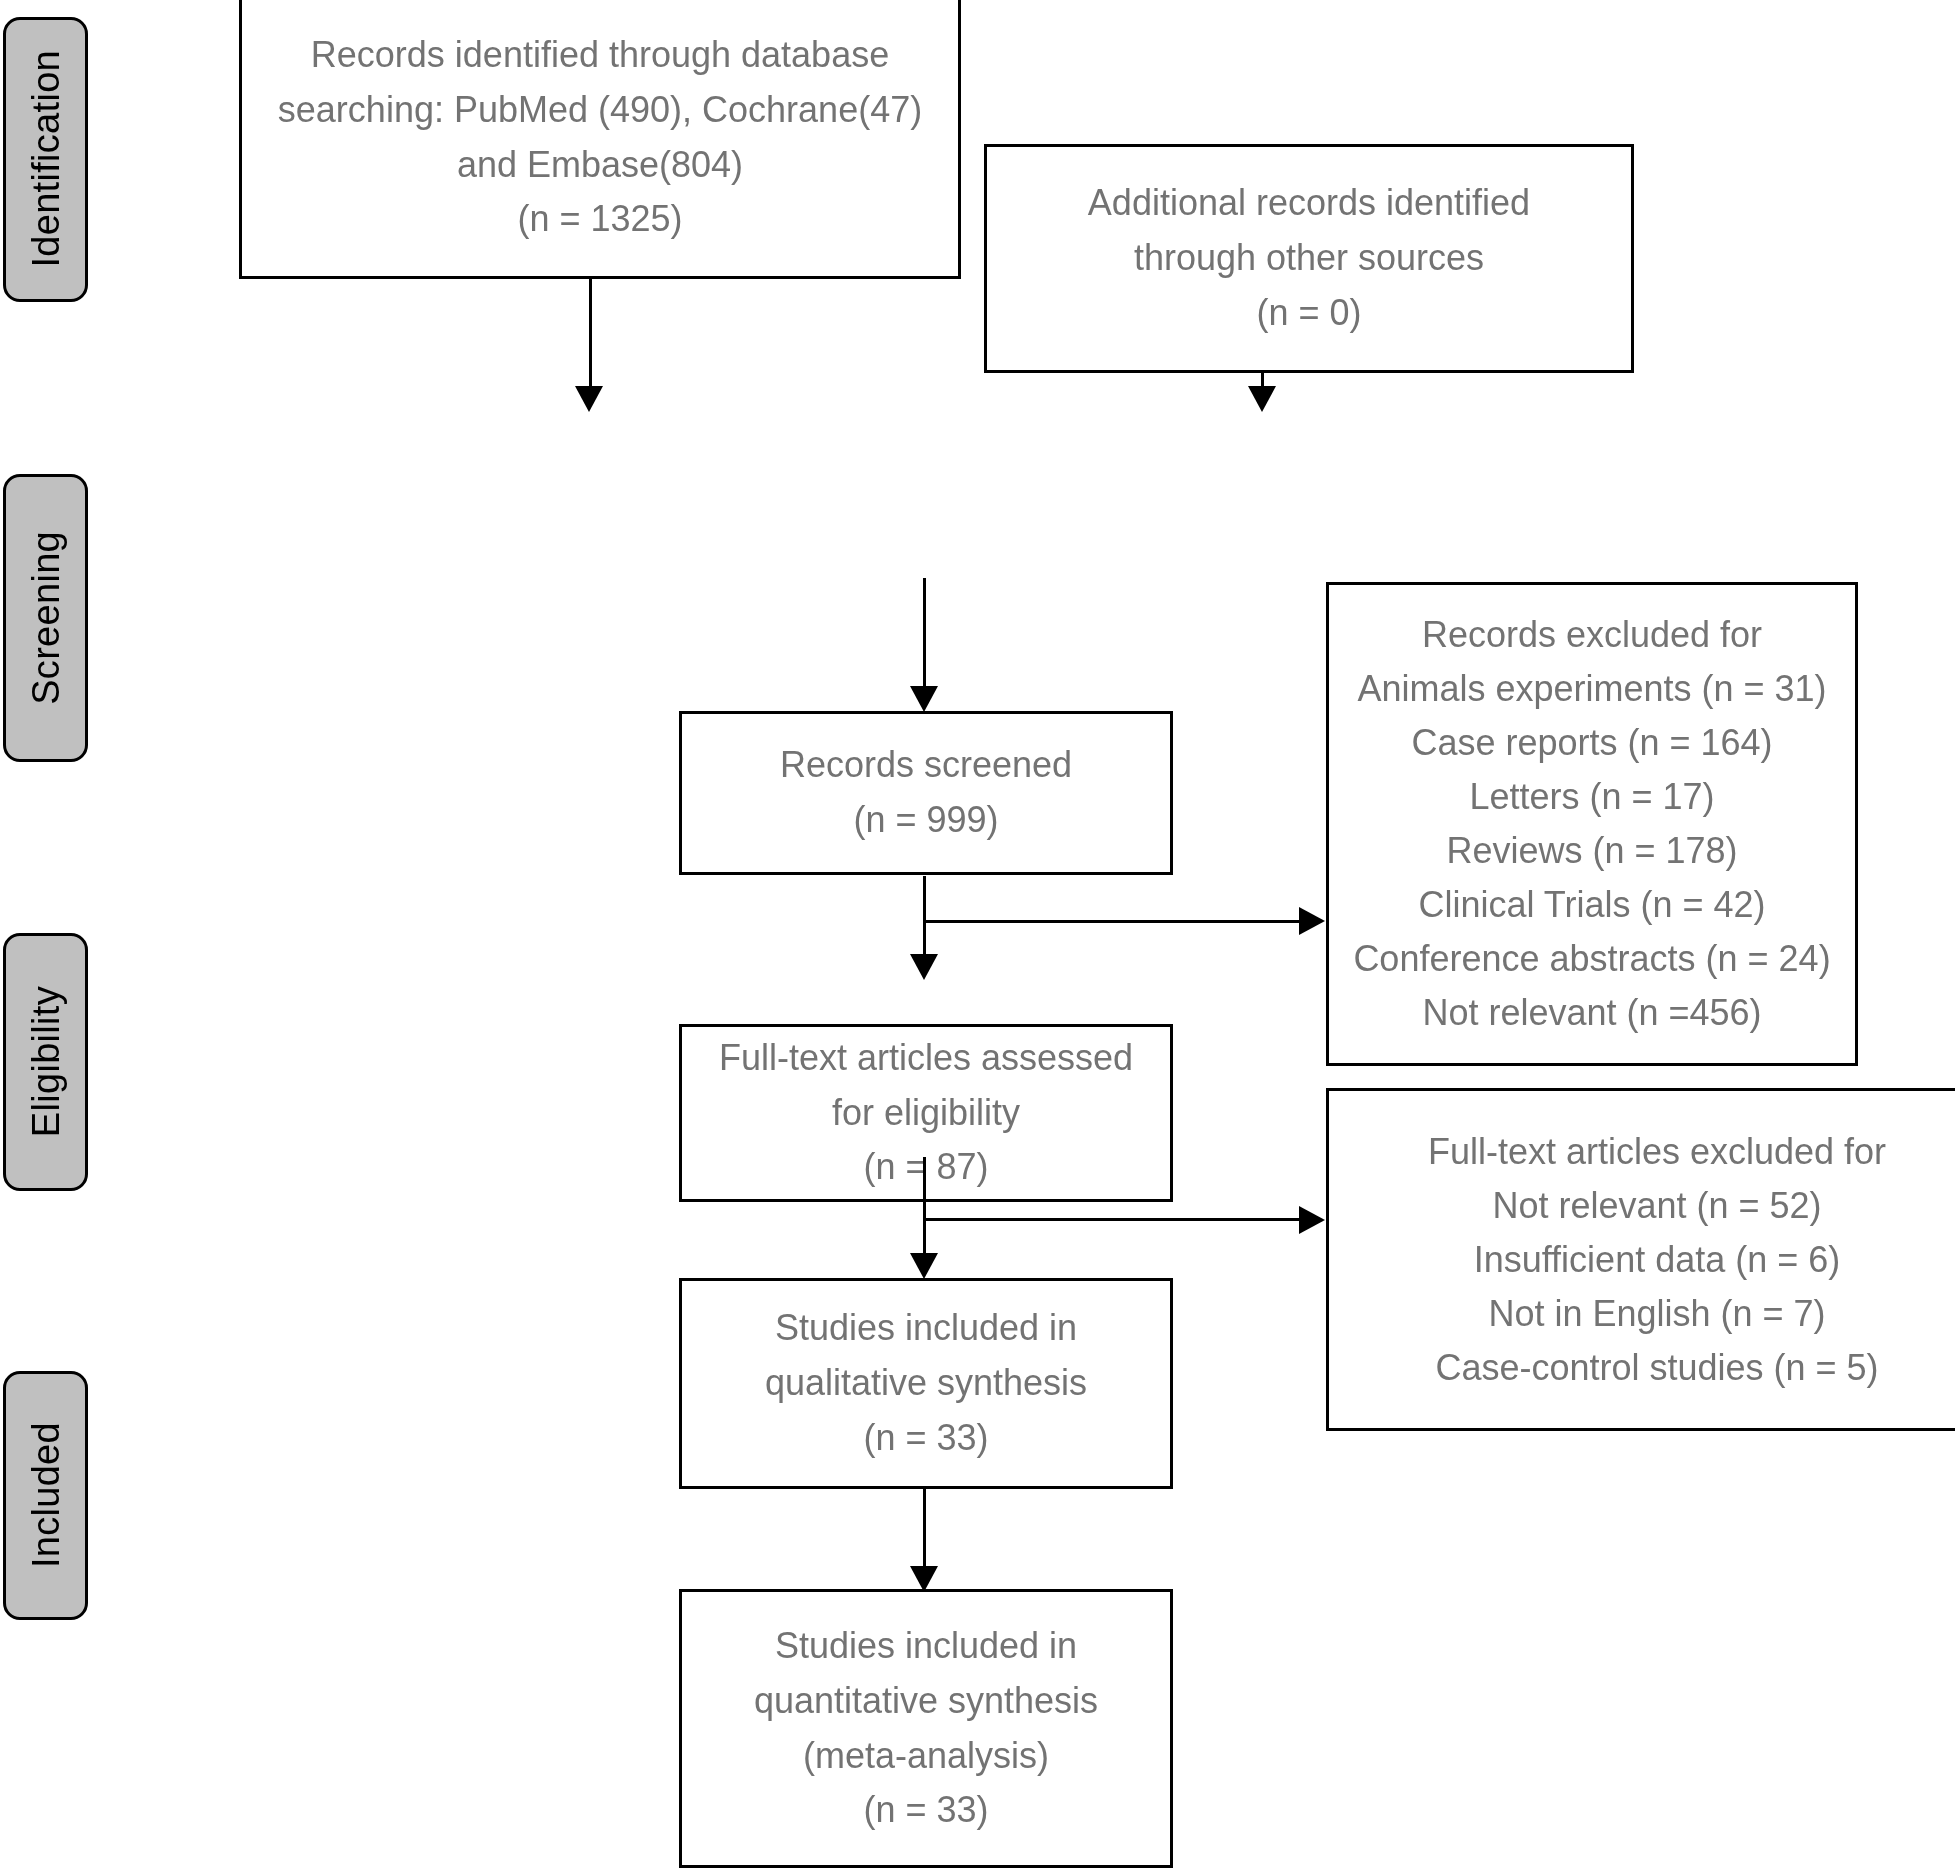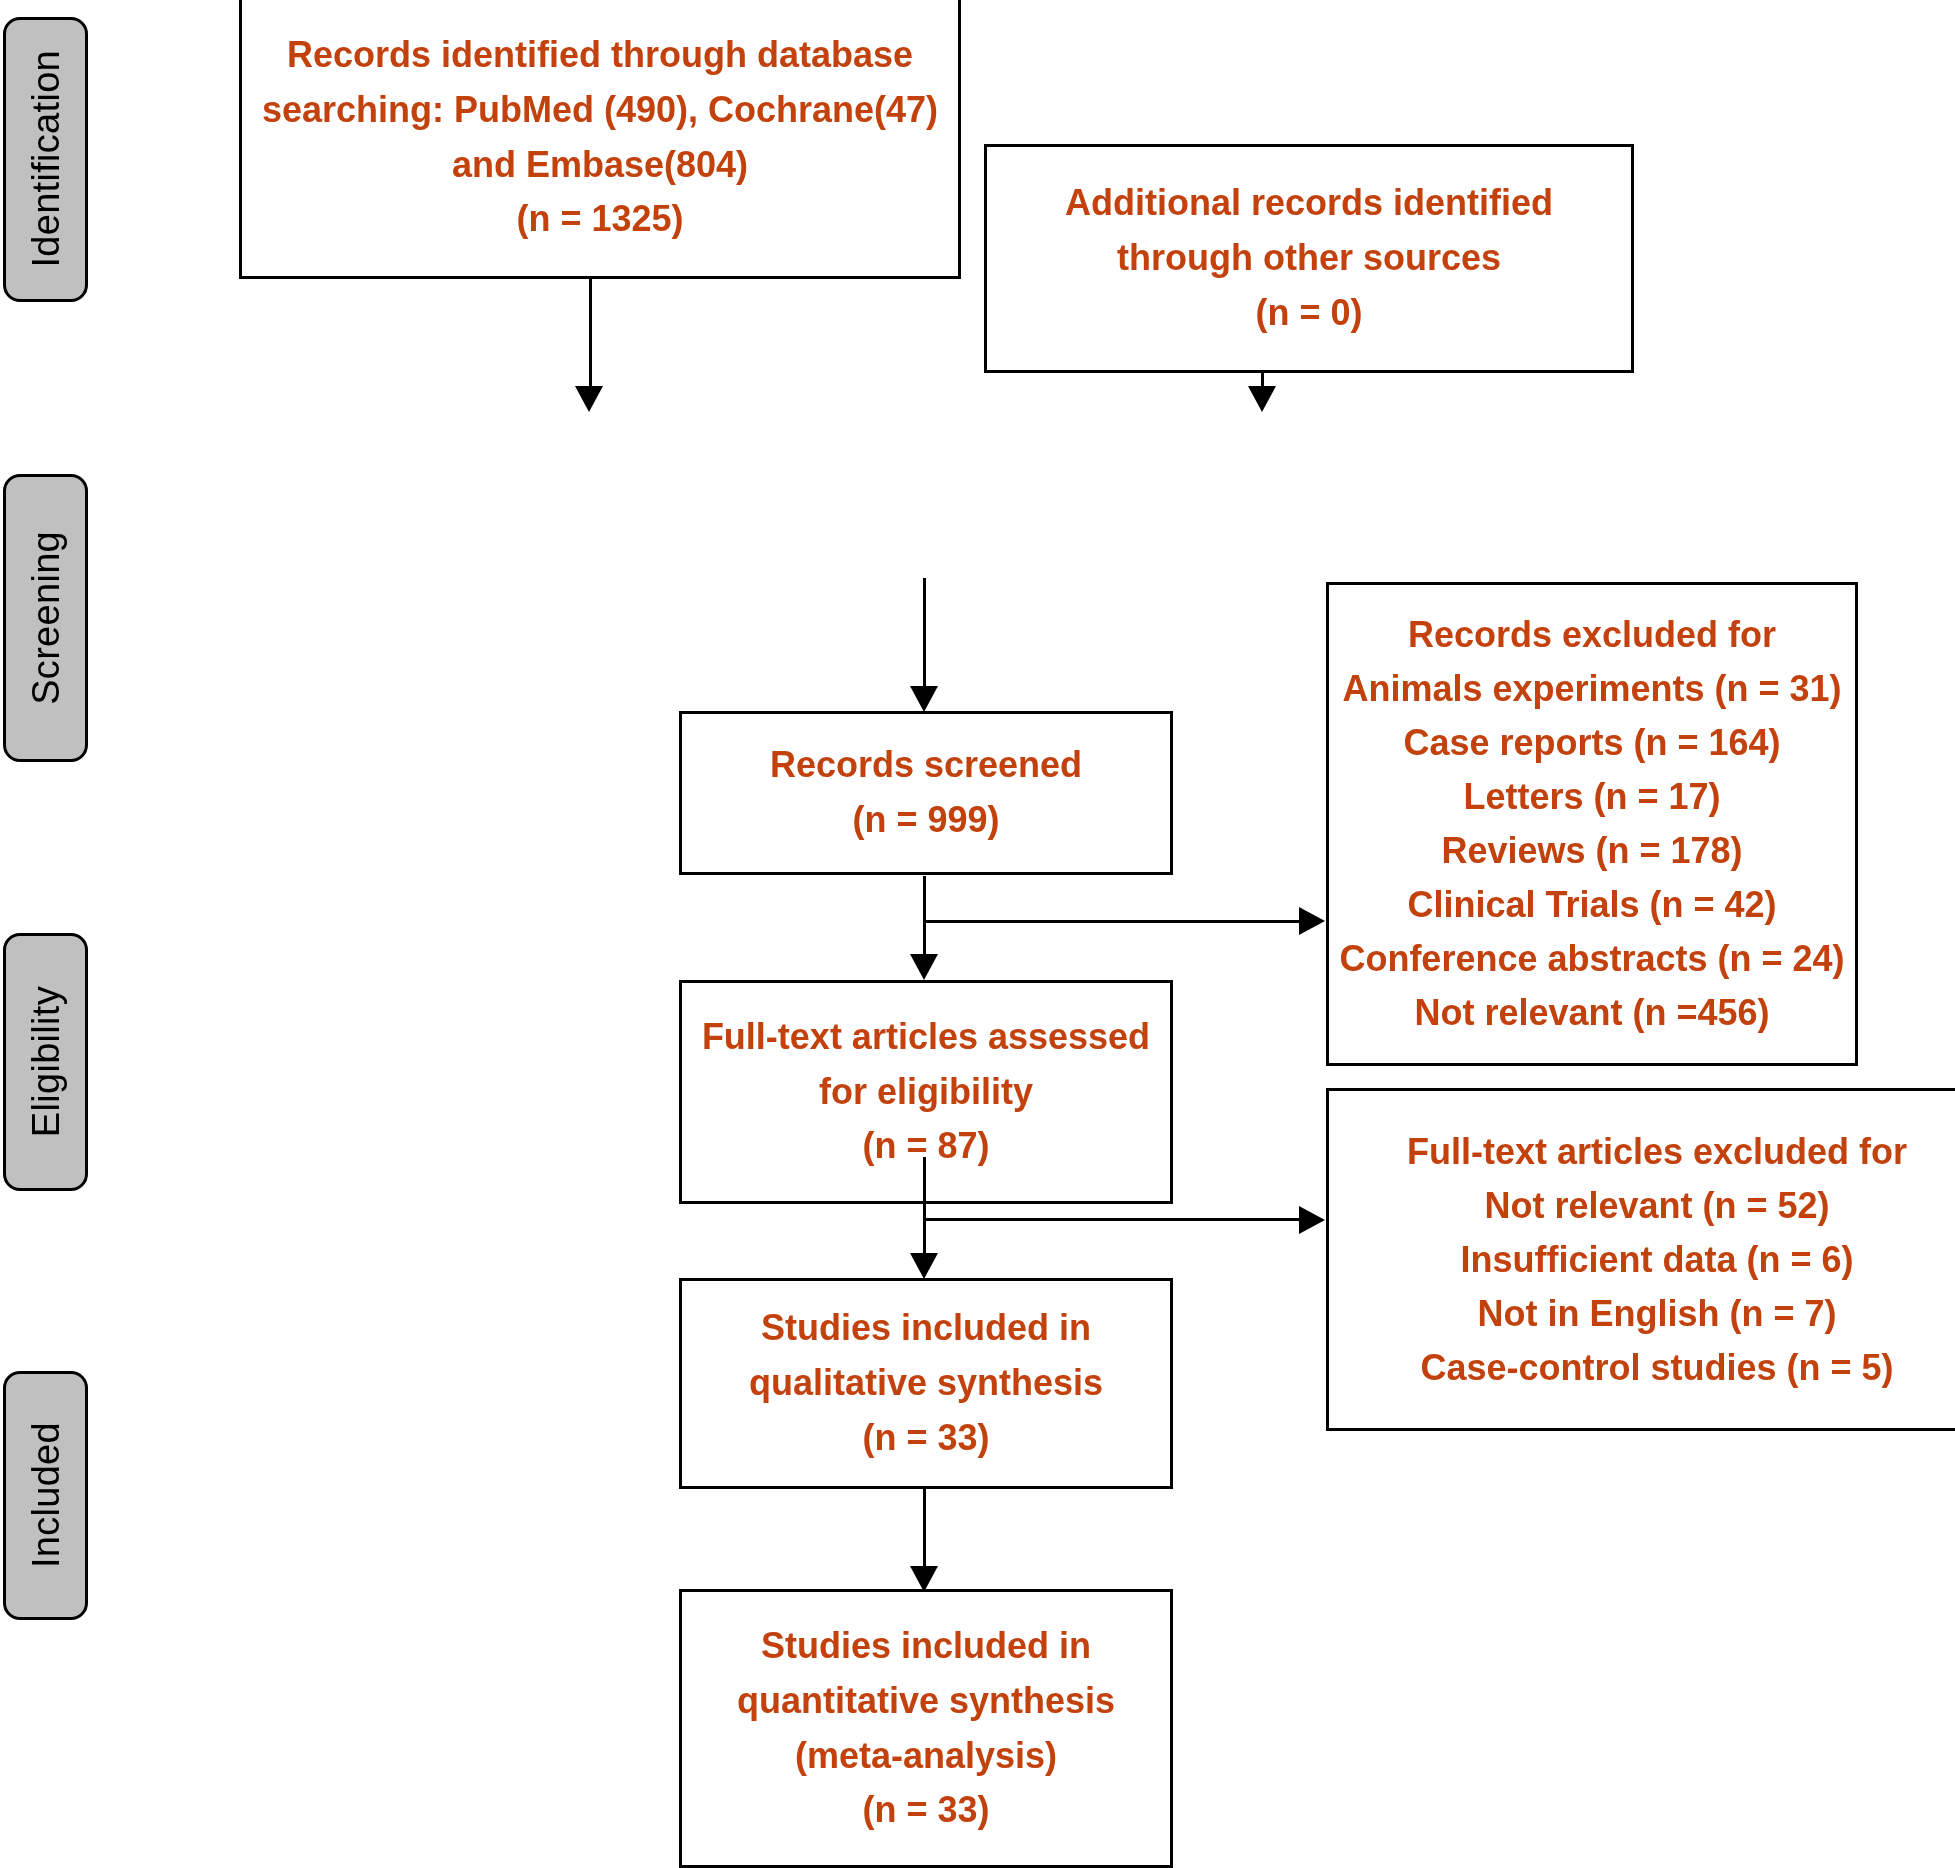--- a/index.html
+++ b/index.html
@@ -53,10 +53,9 @@
   .flow-box .line {
     font-size: 36px;
     line-height: 1.52;
-    color: #c2410c;
+    color: #737373;
     text-align: center;
     white-space: nowrap;
-    font-weight: bold;
   }
   .flow-box.excl .line {
     line-height: 1.50;

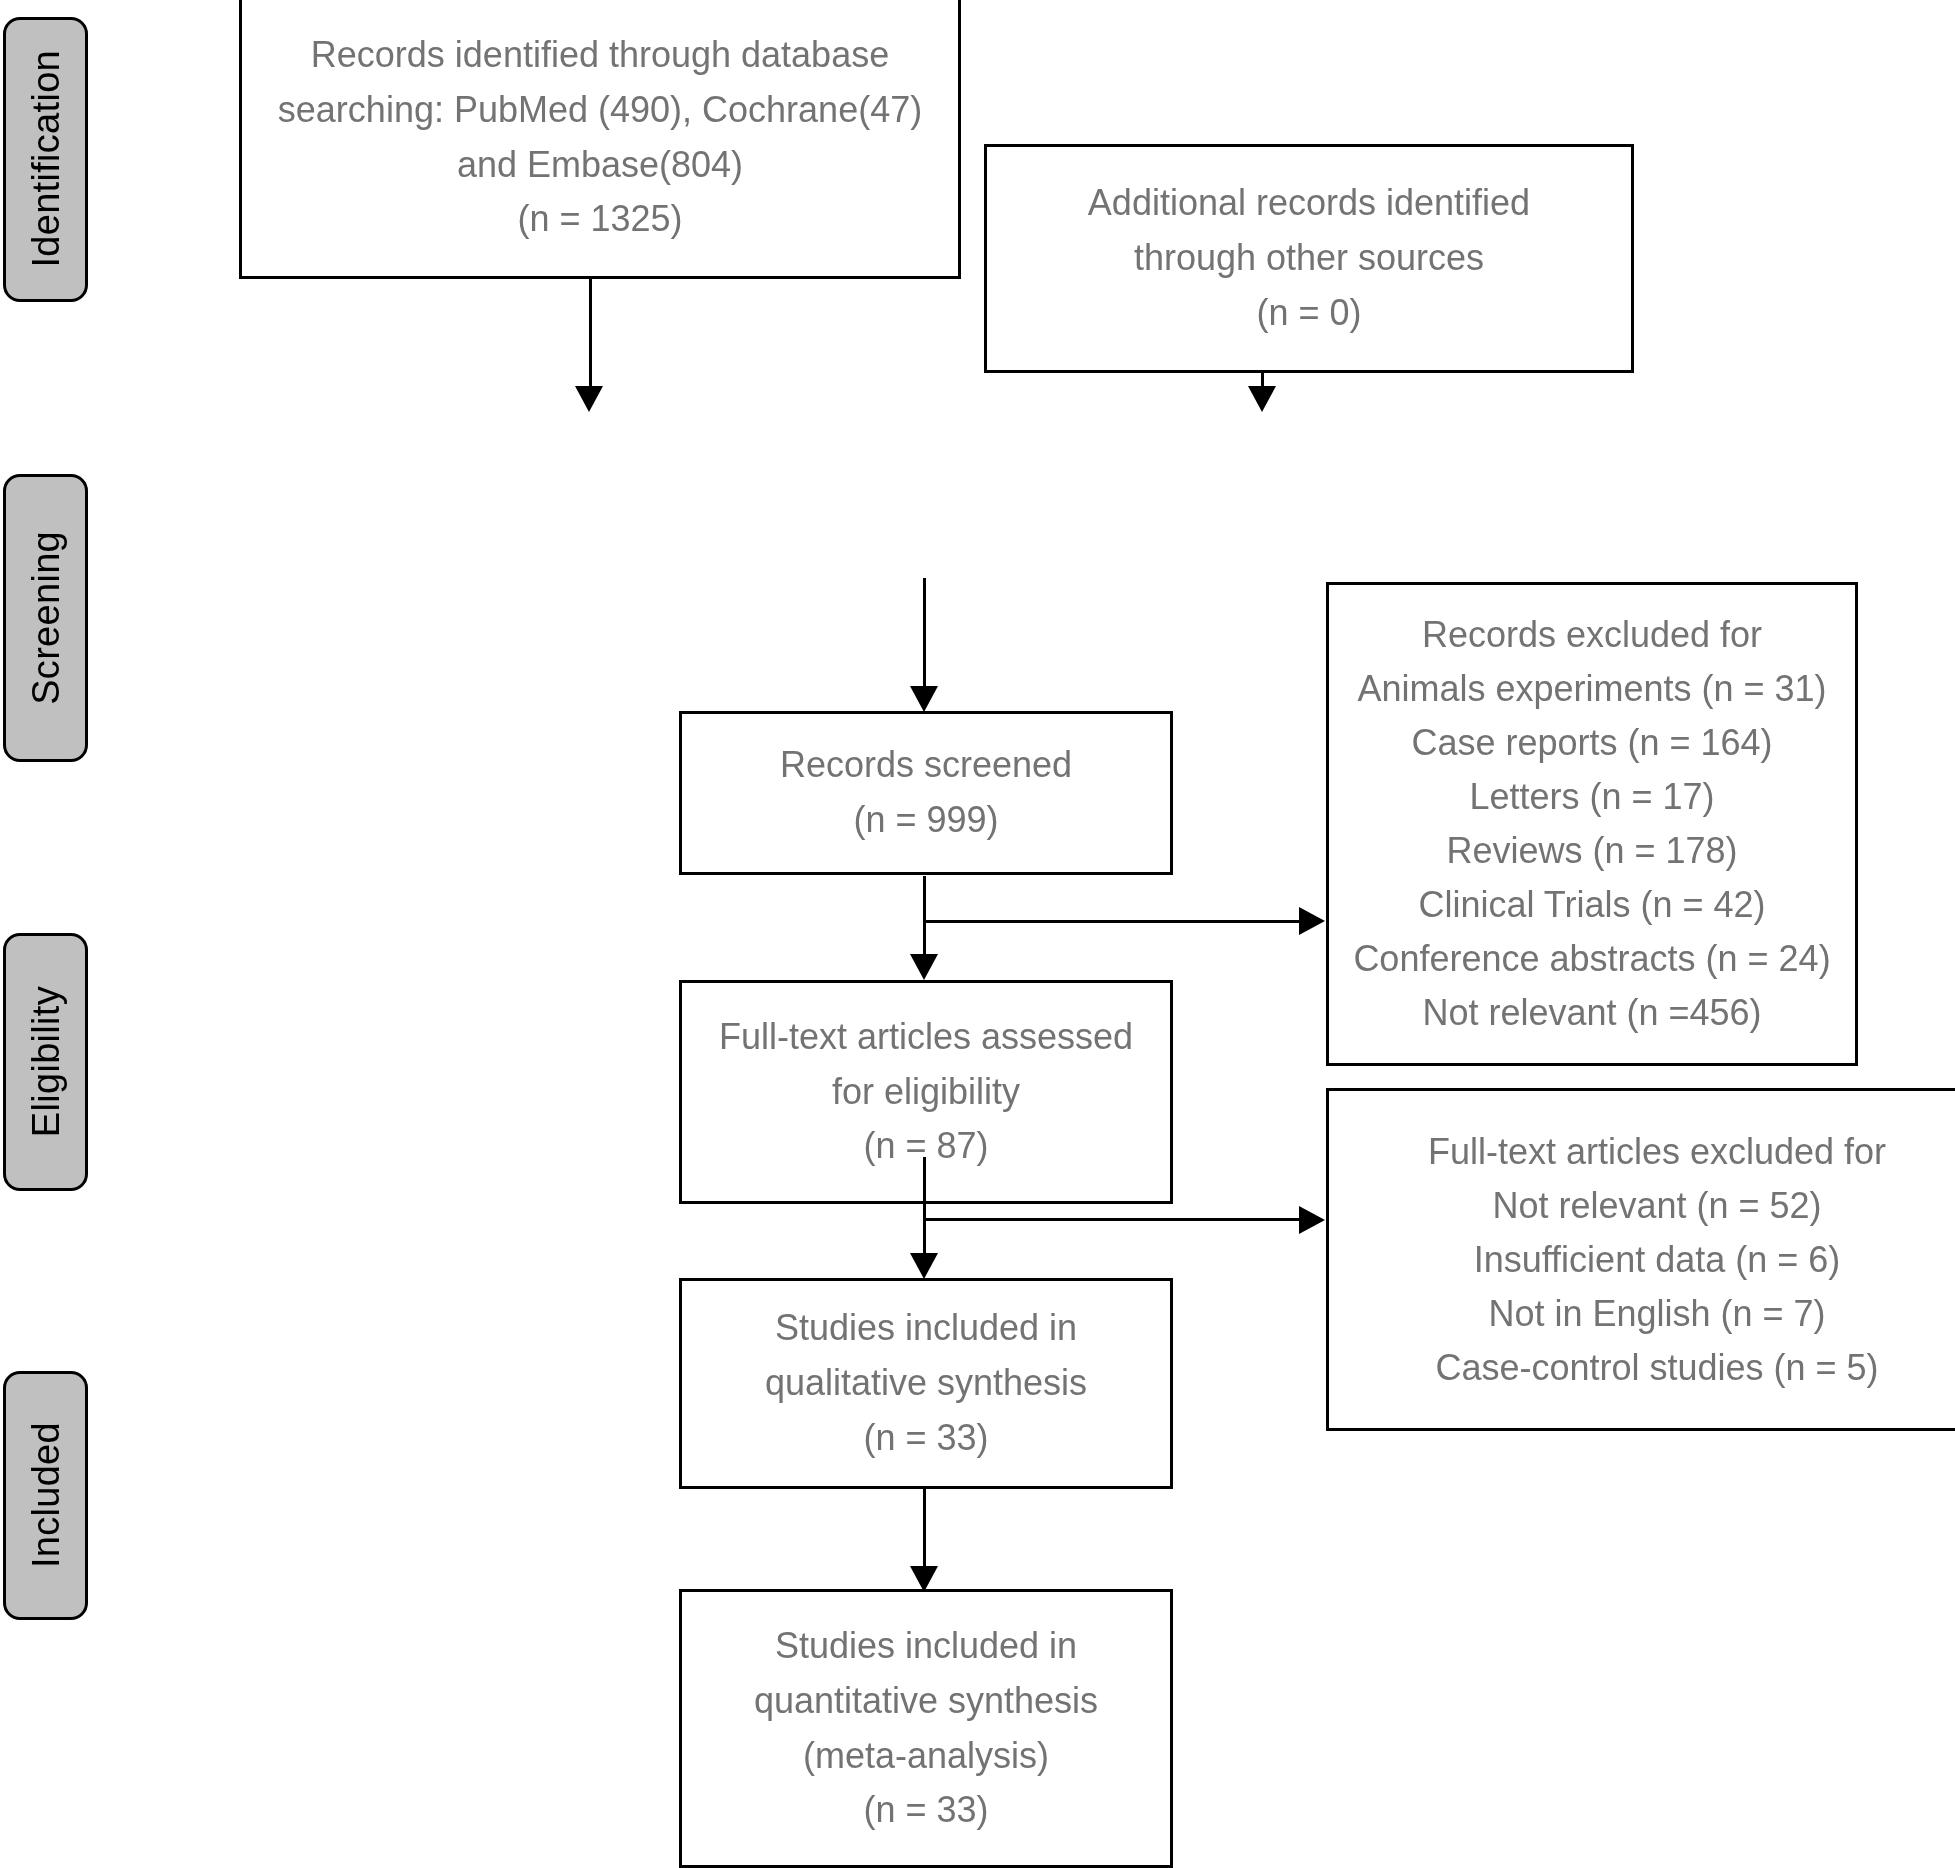--- a/index.html
+++ b/index.html
@@ -140,7 +140,7 @@
     <div class="line">Not relevant (n =456)</div>
   </div>
 
-  <div class="flow-box" style="left:679px; top:980px; width:494px; height:224px;">
+  <div class="flow-box" style="left:679px; top:1024px; width:494px; height:178px;">
     <div class="line">Full-text articles assessed</div>
     <div class="line">for eligibility</div>
     <div class="line">(n = 87)</div>

